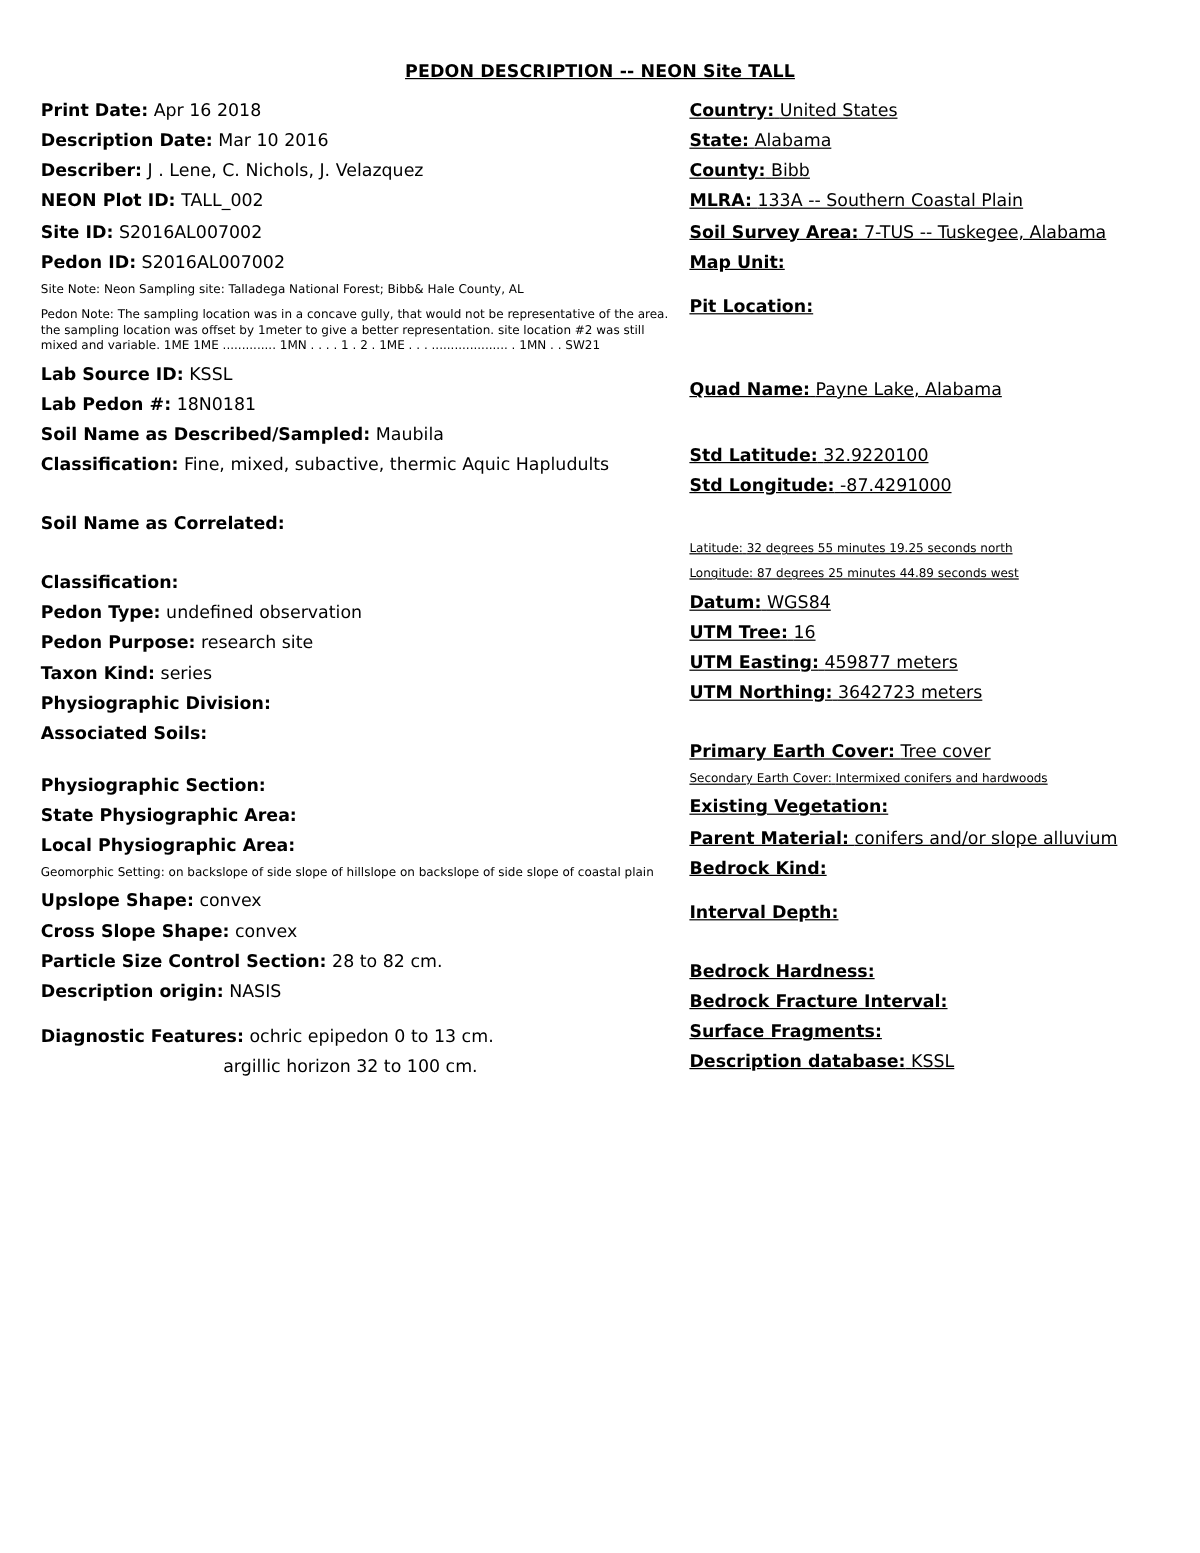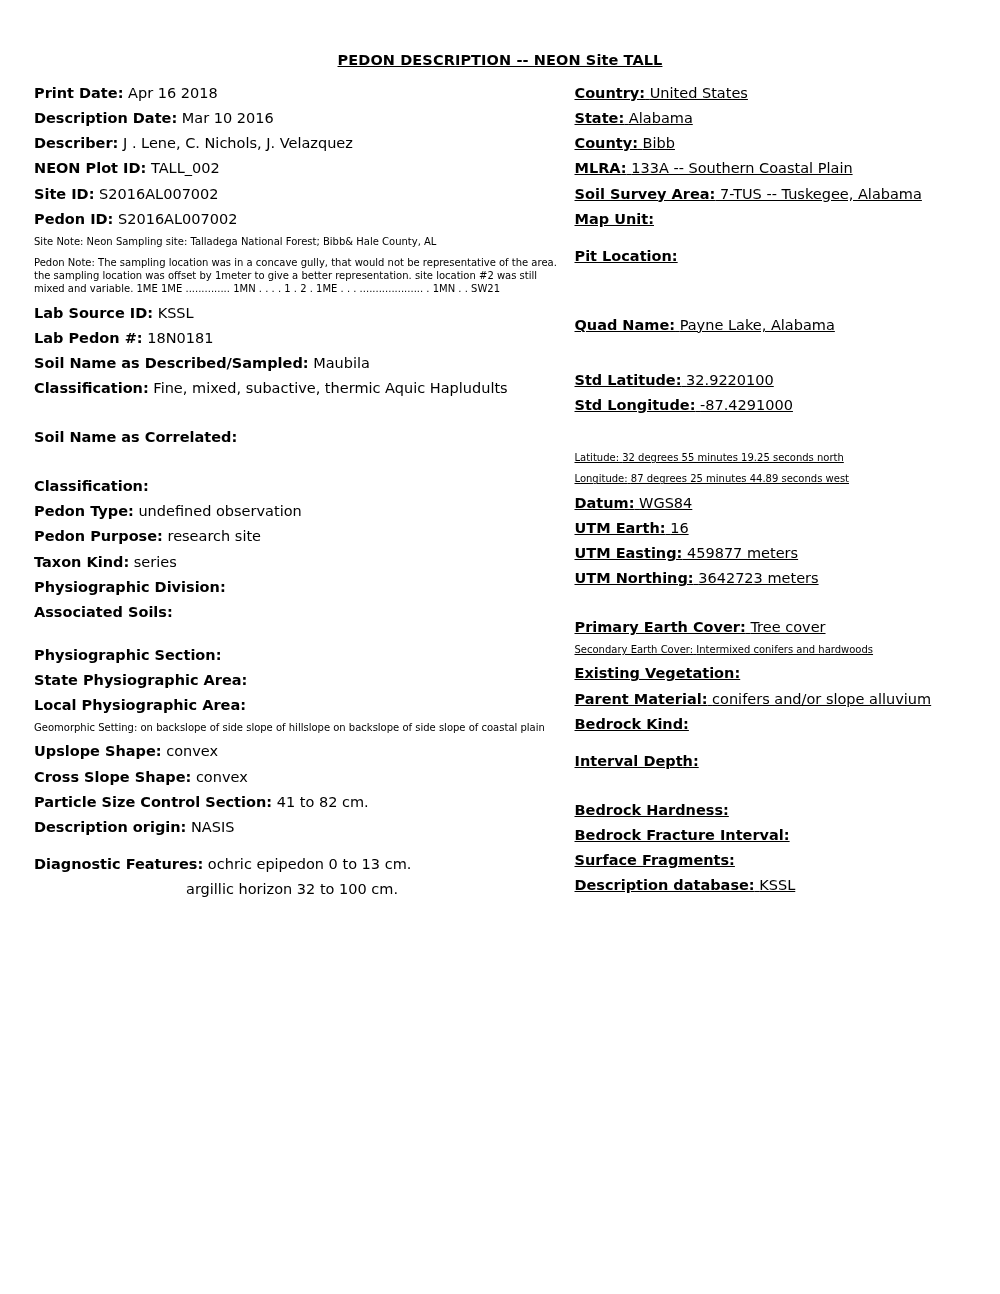--- a/index.html
+++ b/index.html
@@ -311,7 +311,7 @@
       </div>
 
       <div class="field">
-        <span class="lbl">UTM Earth:</span>
+        <span class="lbl">UTM Tree:</span>
         <span class="val">16</span>
       </div>
 

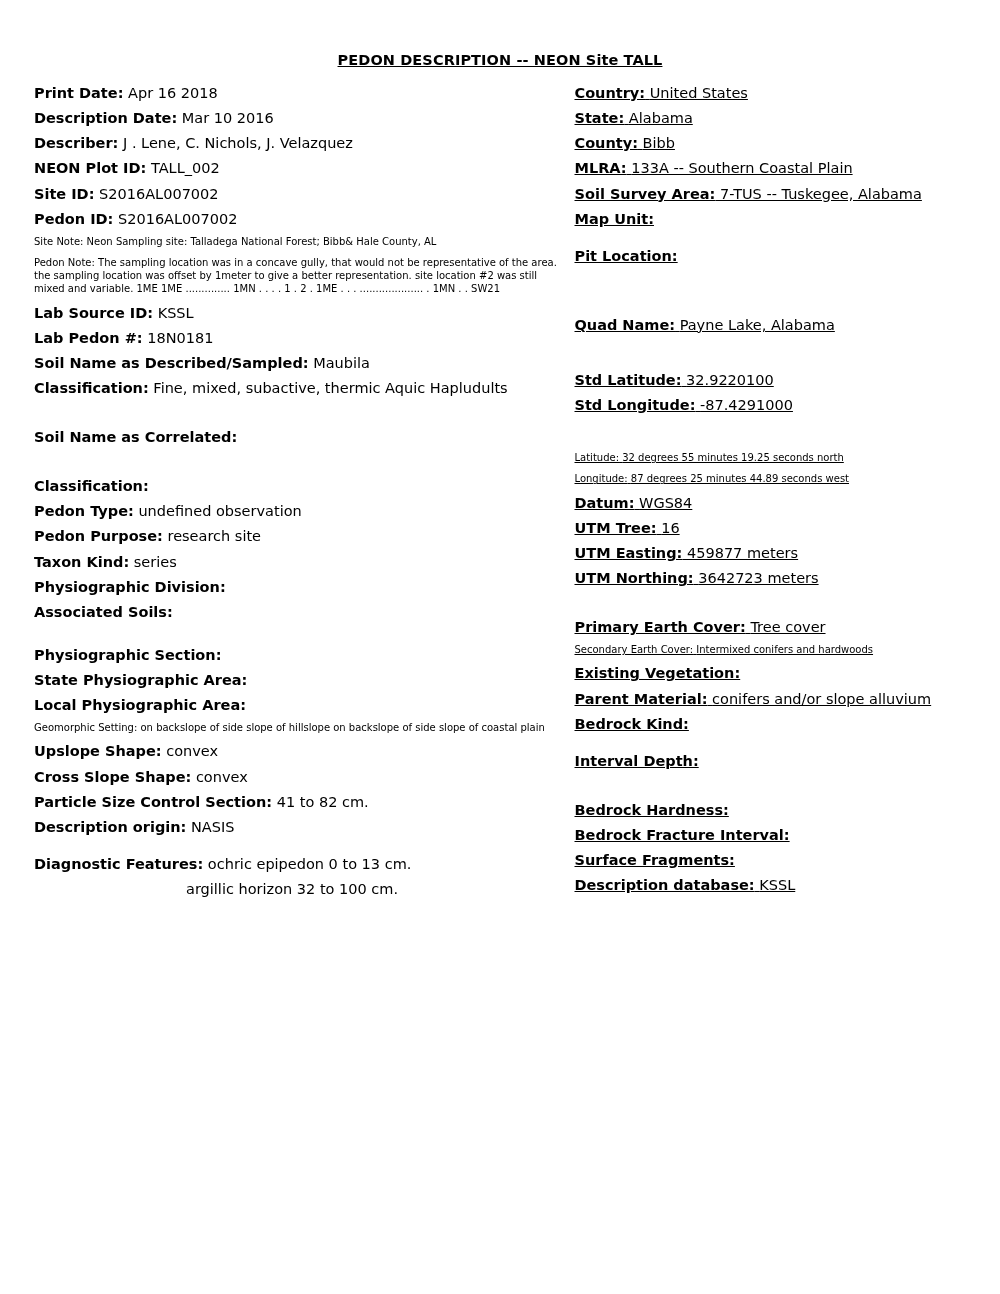--- a/index.html
+++ b/index.html
@@ -216,7 +216,7 @@
 
       <div class="field">
         <span class="lbl">Particle Size Control Section:</span>
-        <span class="val">41 to 82 cm.</span>
+        <span class="val">28 to 82 cm.</span>
       </div>
 
       <div class="field">

